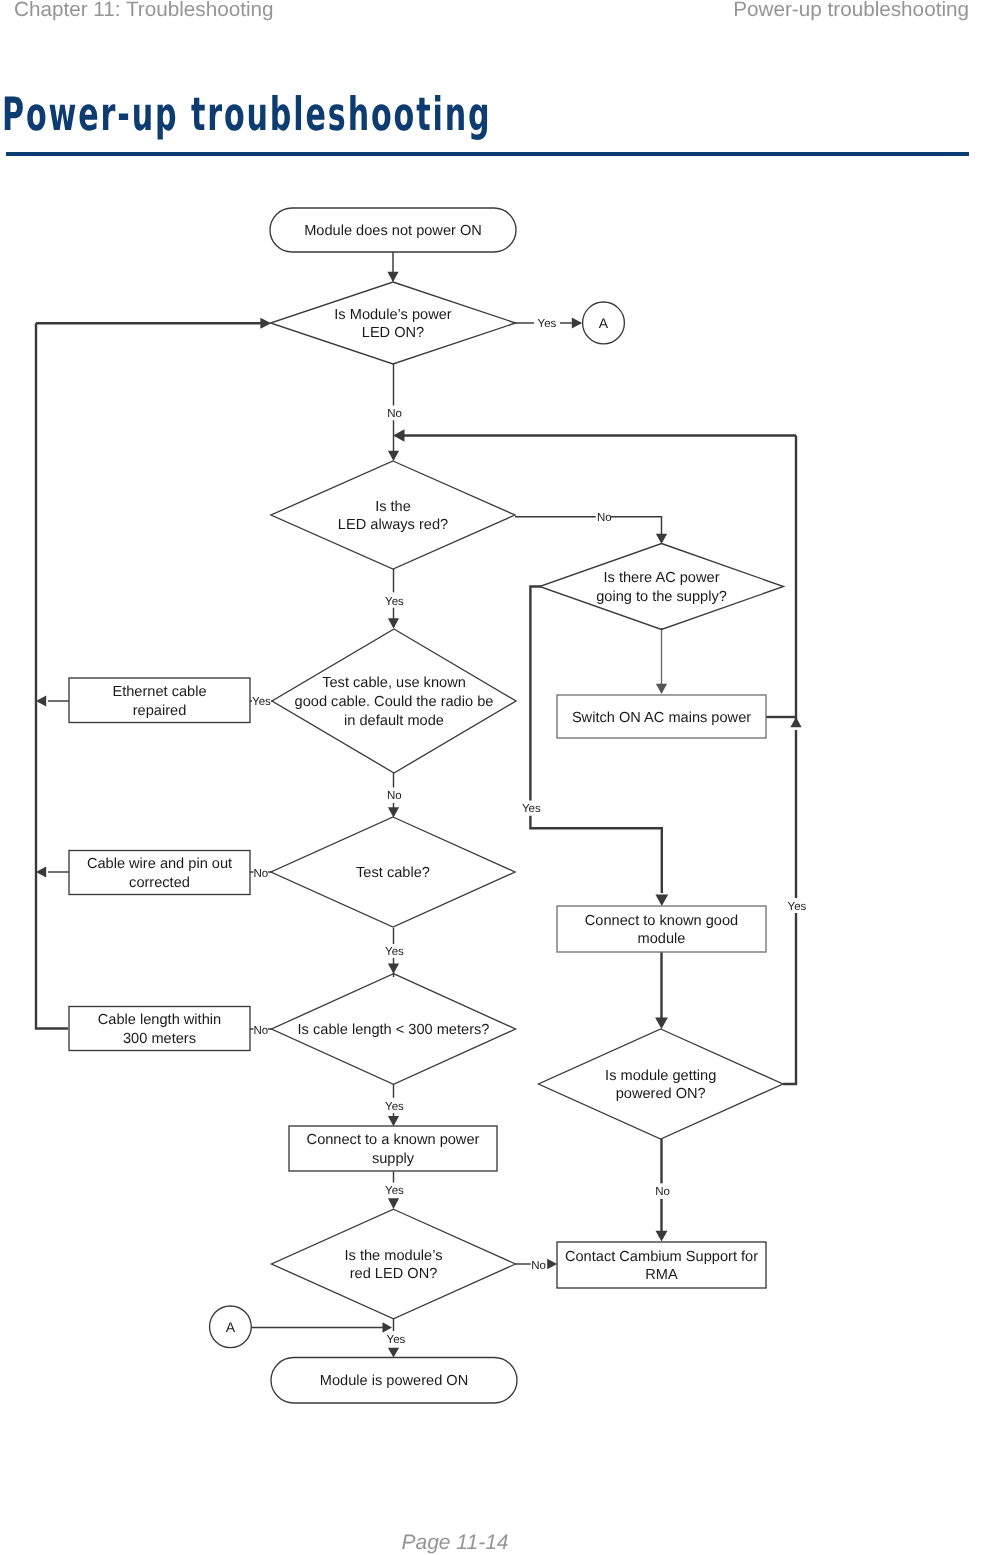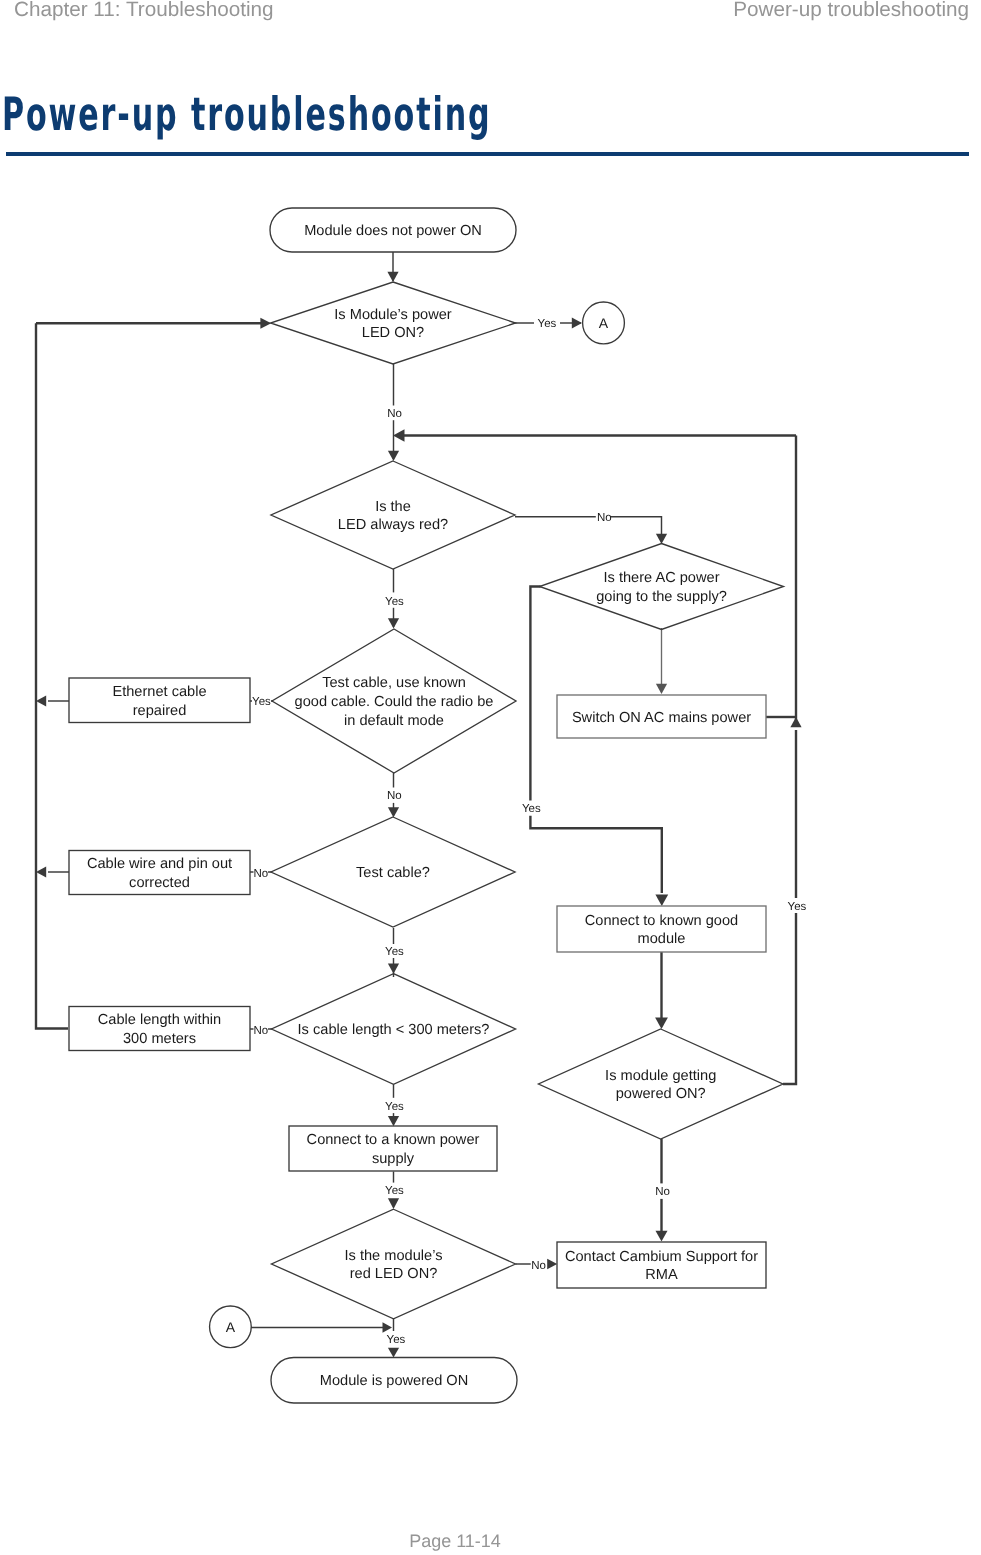--- a/index.html
+++ b/index.html
@@ -15,7 +15,7 @@
          transform:scaleX(0.729);transform-origin:0 0;white-space:nowrap;letter-spacing:2.55px;}
   .title-rule{position:absolute;left:6px;top:152px;width:963px;height:3.5px;background:#0d3c71;}
   .footer{position:absolute;left:0;top:1531px;width:910px;text-align:center;
-          font-size:18px;color:#959595;}
+          font-size:21px;color:#959595;font-style:italic;}
   svg.flow{position:absolute;left:0;top:0;display:block;}
   .nd{font-family:"Liberation Sans",sans-serif;font-size:14.6px;fill:#1a1a1a;}
   .lbl{font-family:"Liberation Sans",sans-serif;font-size:11.5px;fill:#1a1a1a;}

